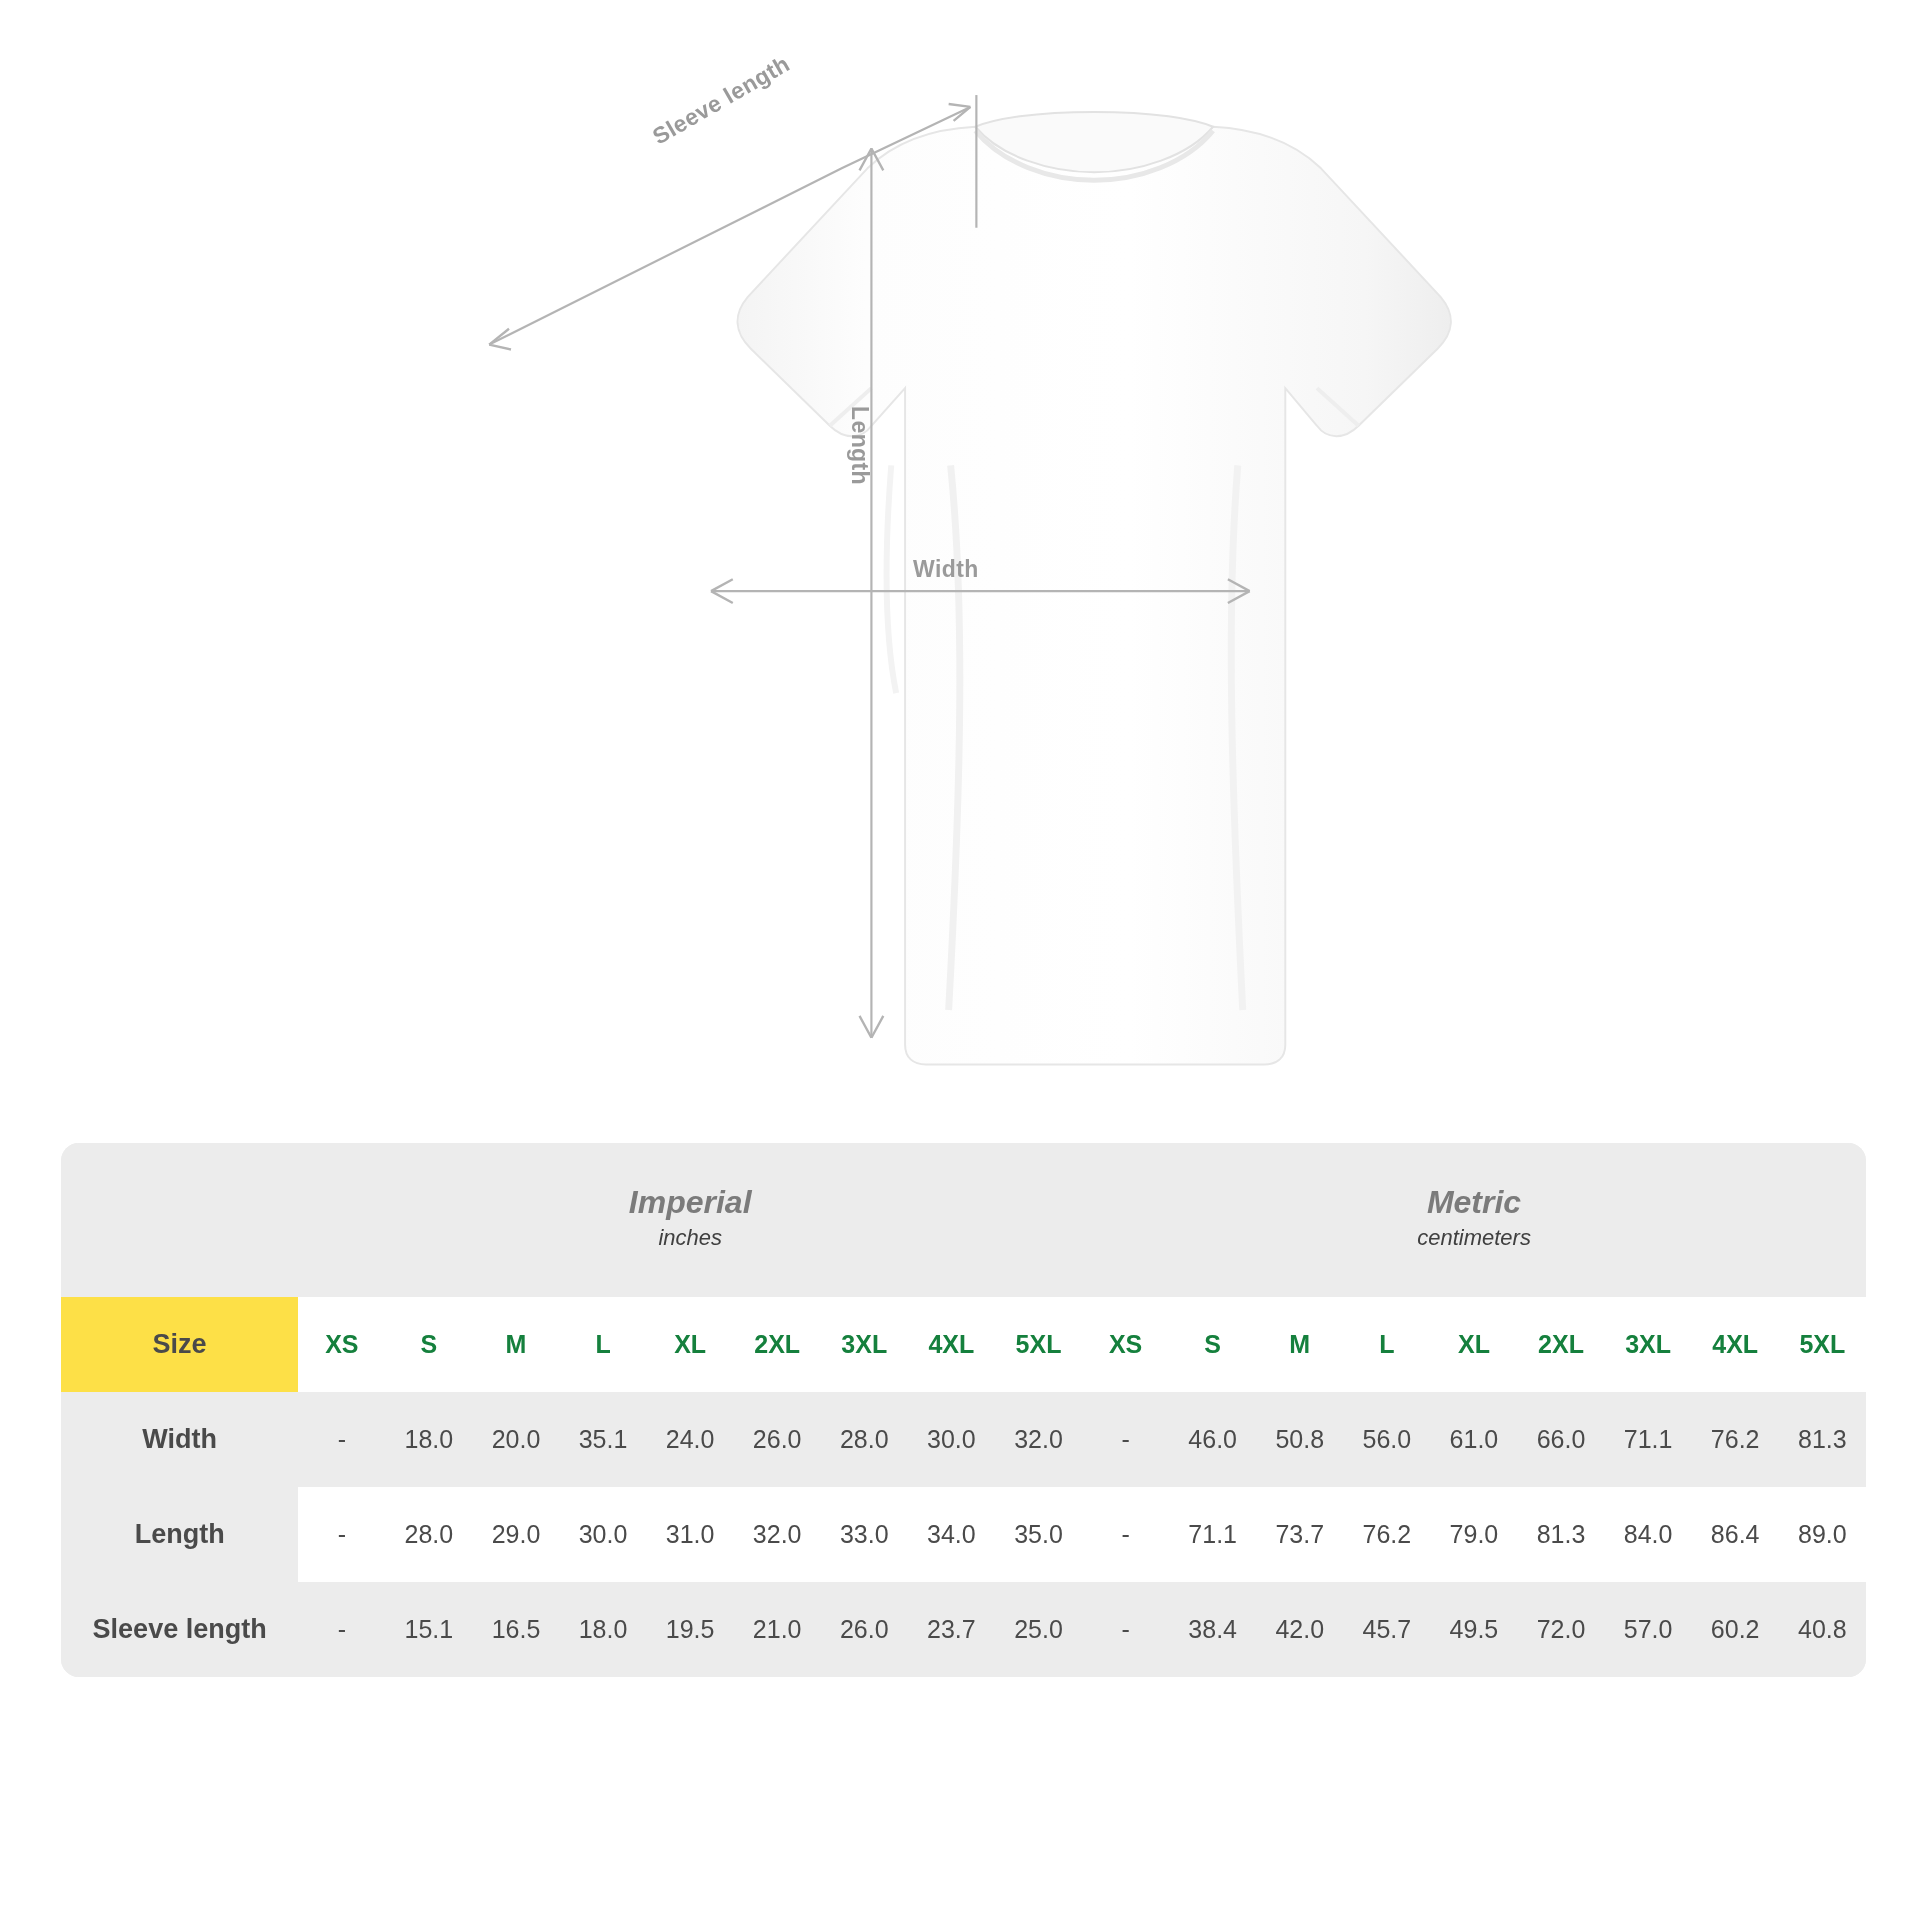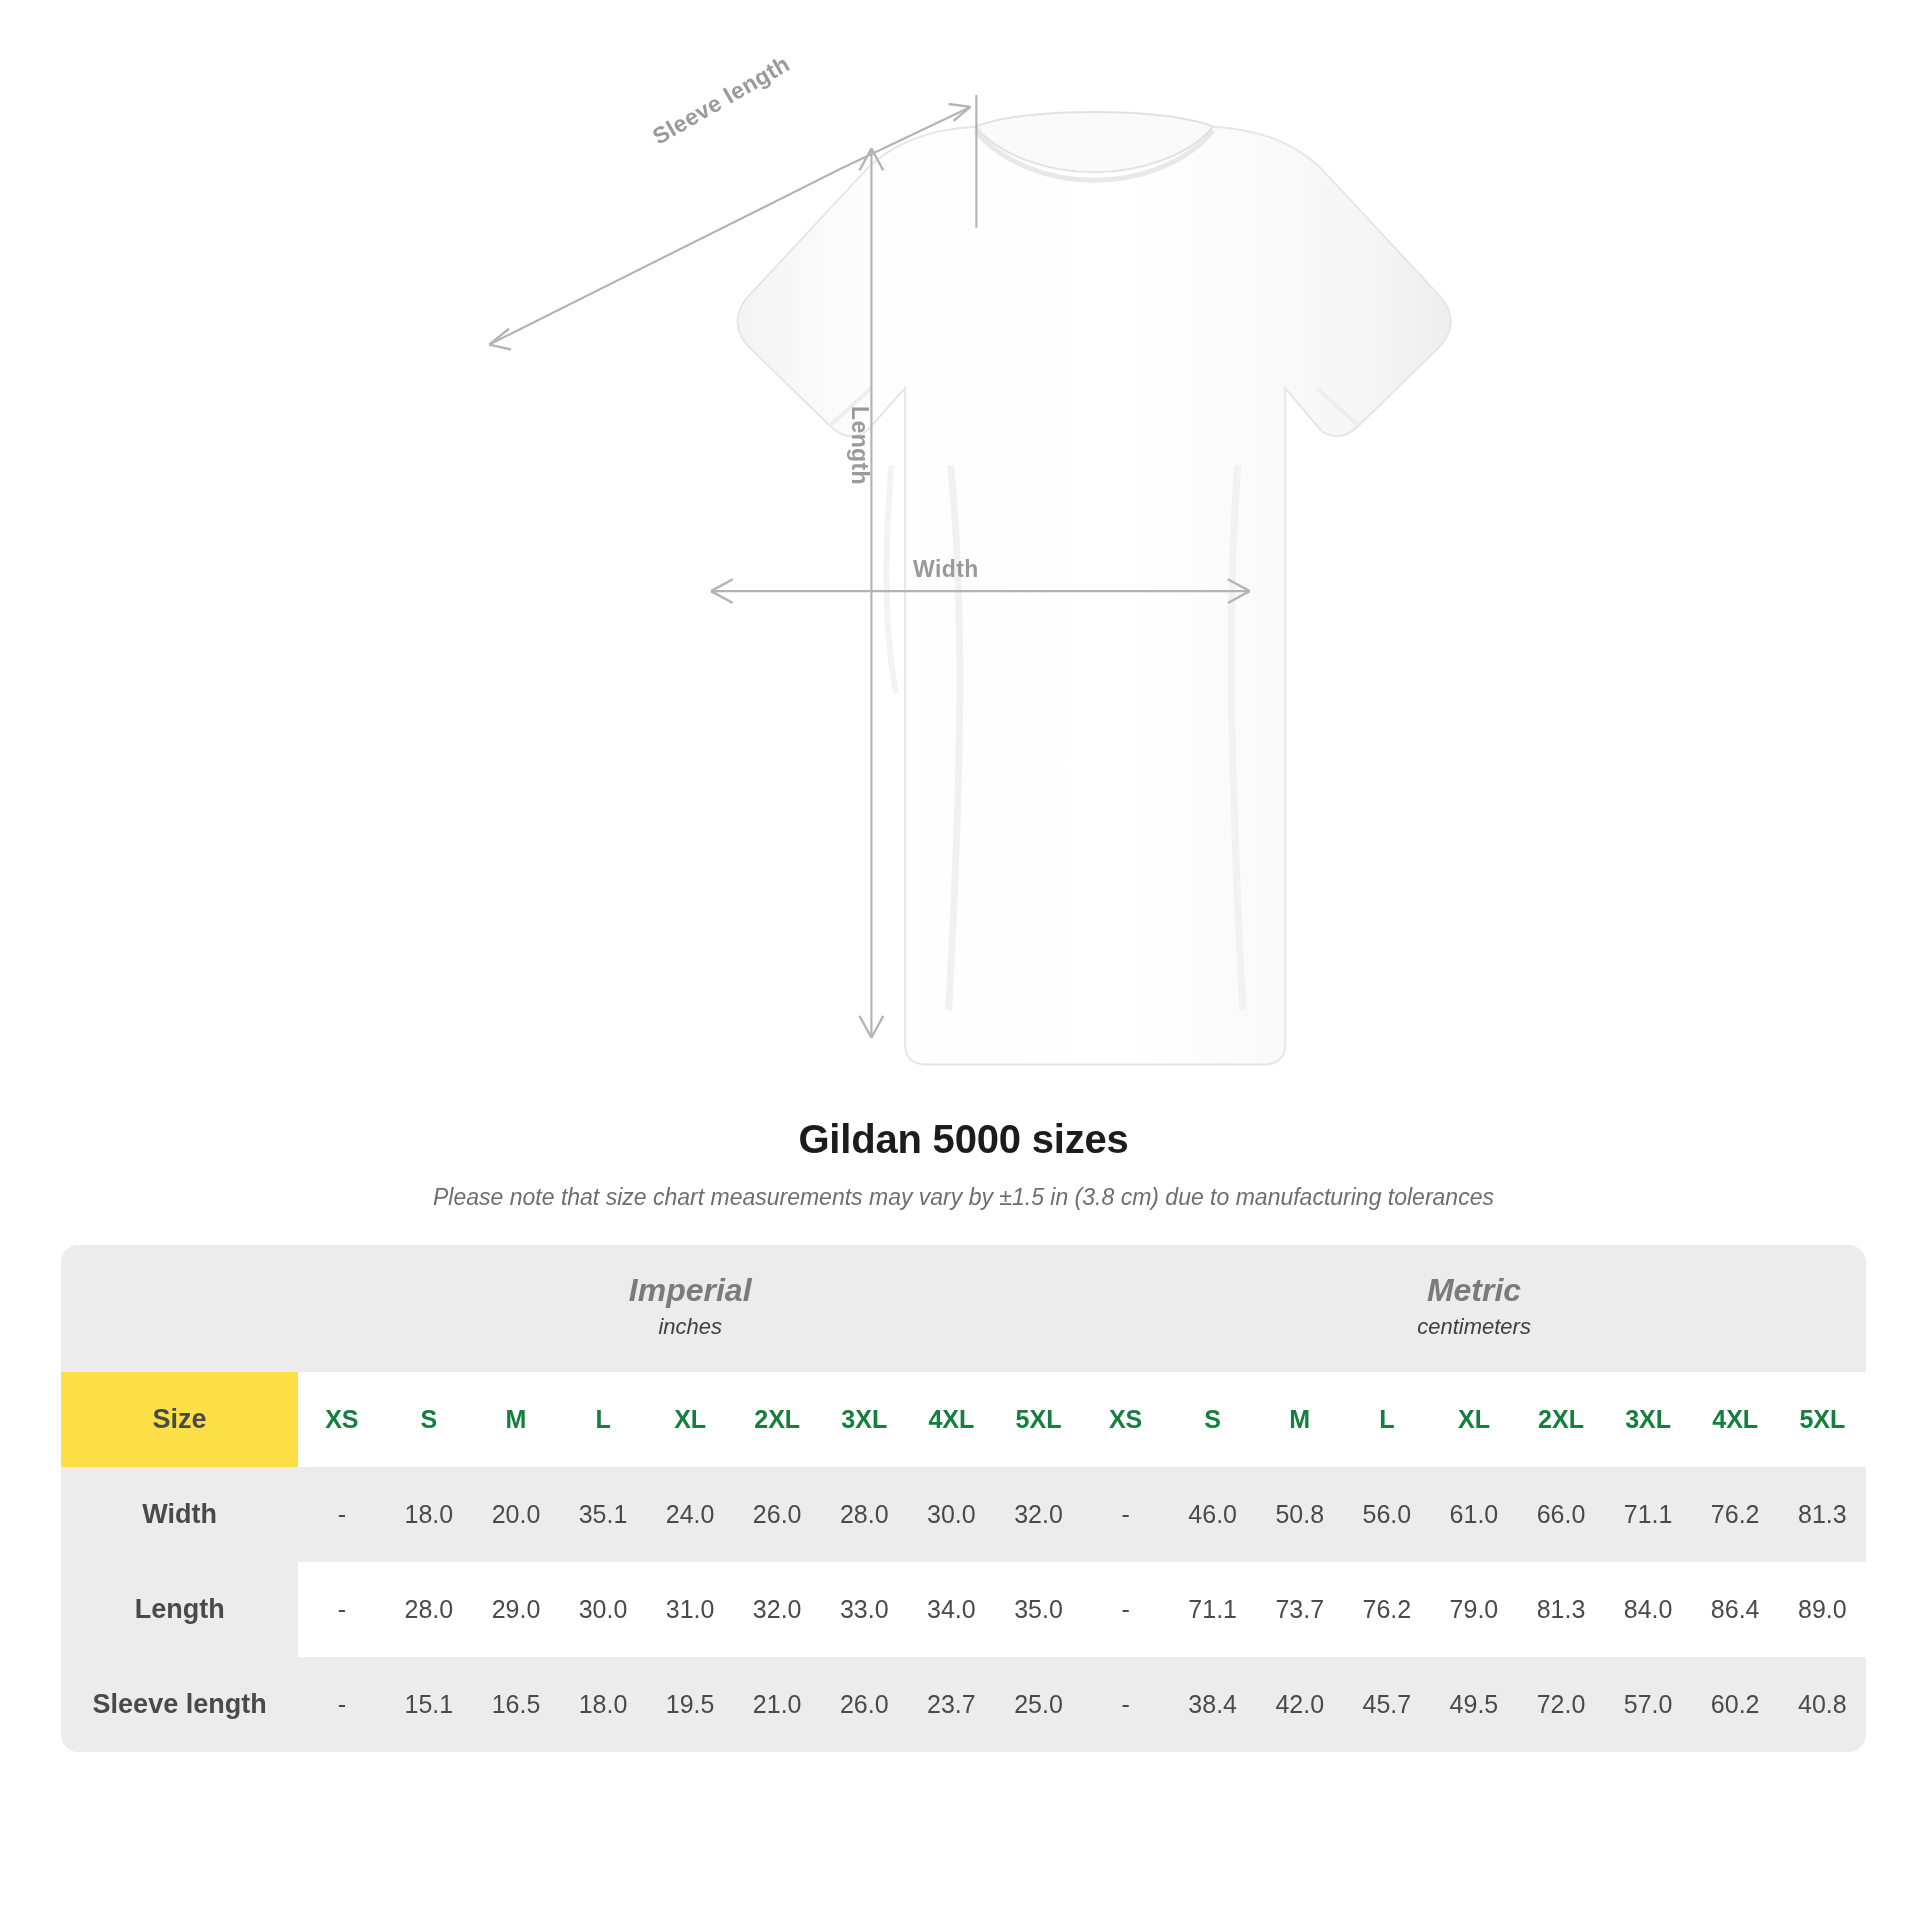--- a/index.html
+++ b/index.html
@@ -217,10 +217,6 @@
     <div class="dim-label" id="label-width">Width</div>
   </div>
 
-  <div class="title-block">
-    <h1 class="chart-title">Gildan 5000 sizes</h1>
-    <p class="chart-note">Please note that size chart measurements may vary by ±1.5 in (3.8 cm) due to manufacturing tolerances</p>
-  </div>
 
   <div class="table-wrap">
     <table class="size-table">

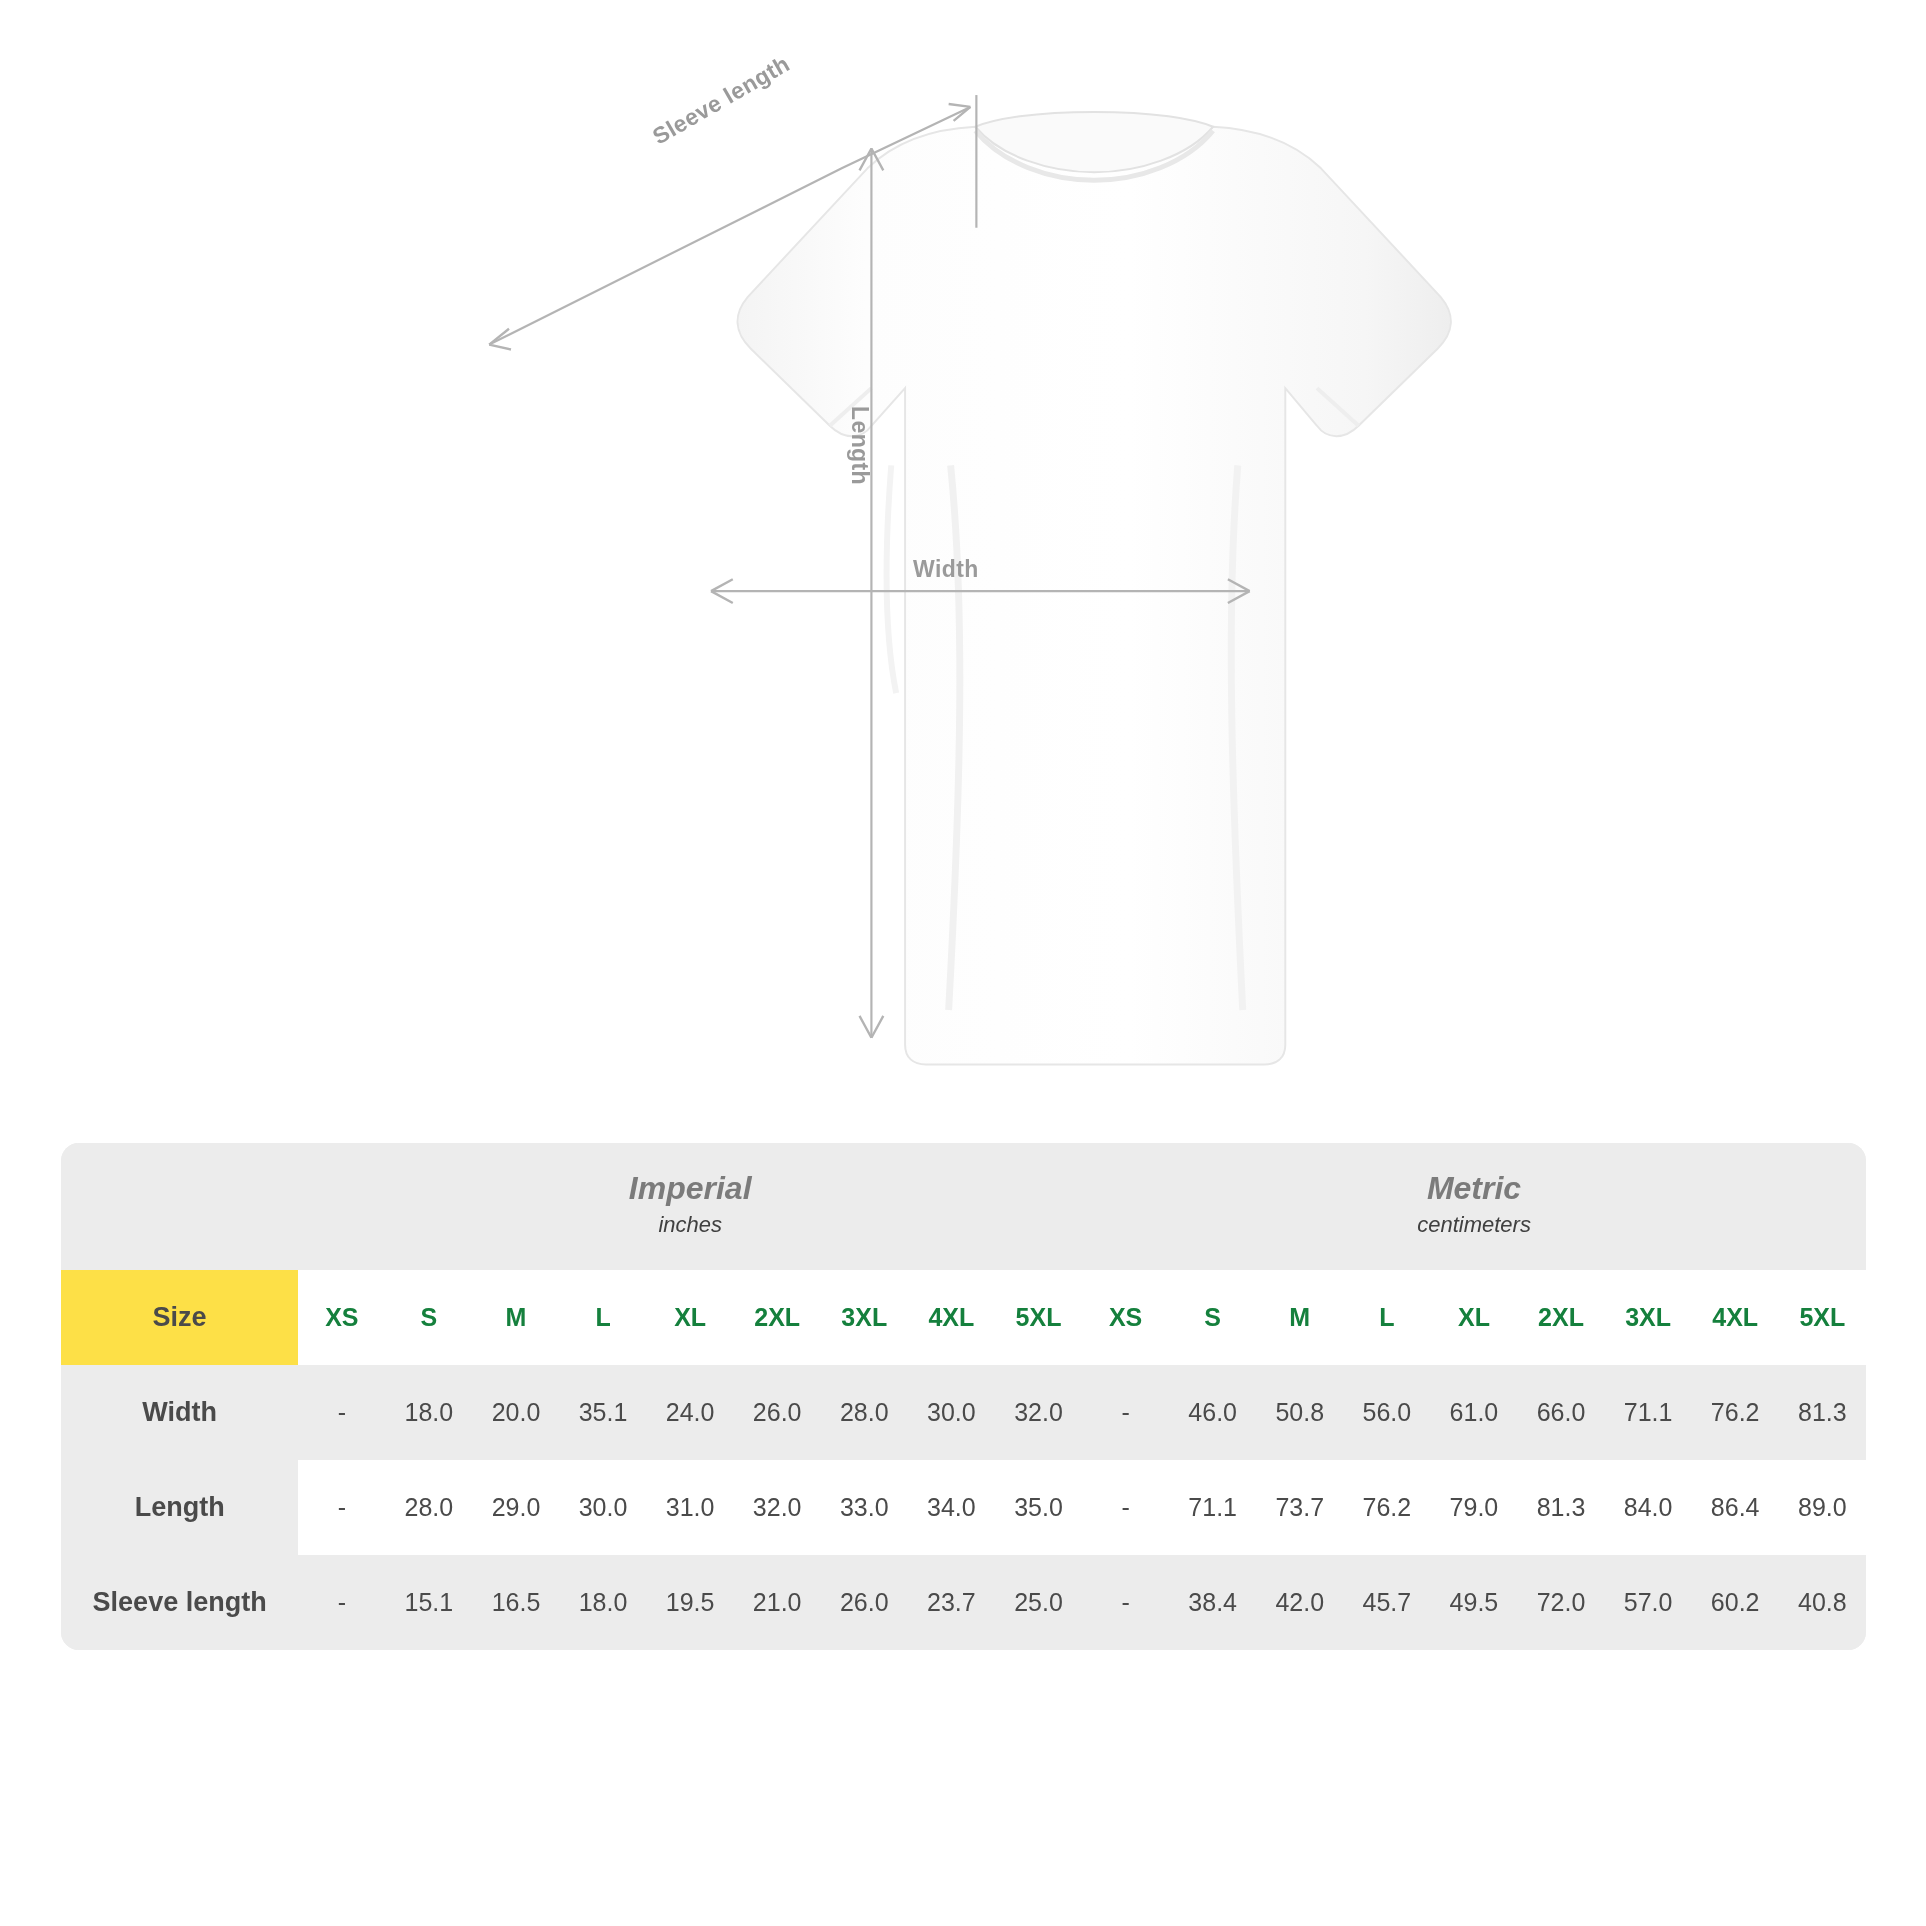--- a/index.html
+++ b/index.html
@@ -98,7 +98,7 @@
     border: none;
   }
   .unit-head {
-    height: 127px;
+    height: 154px;
     background: #ececec;
   }
   .unit-title {

